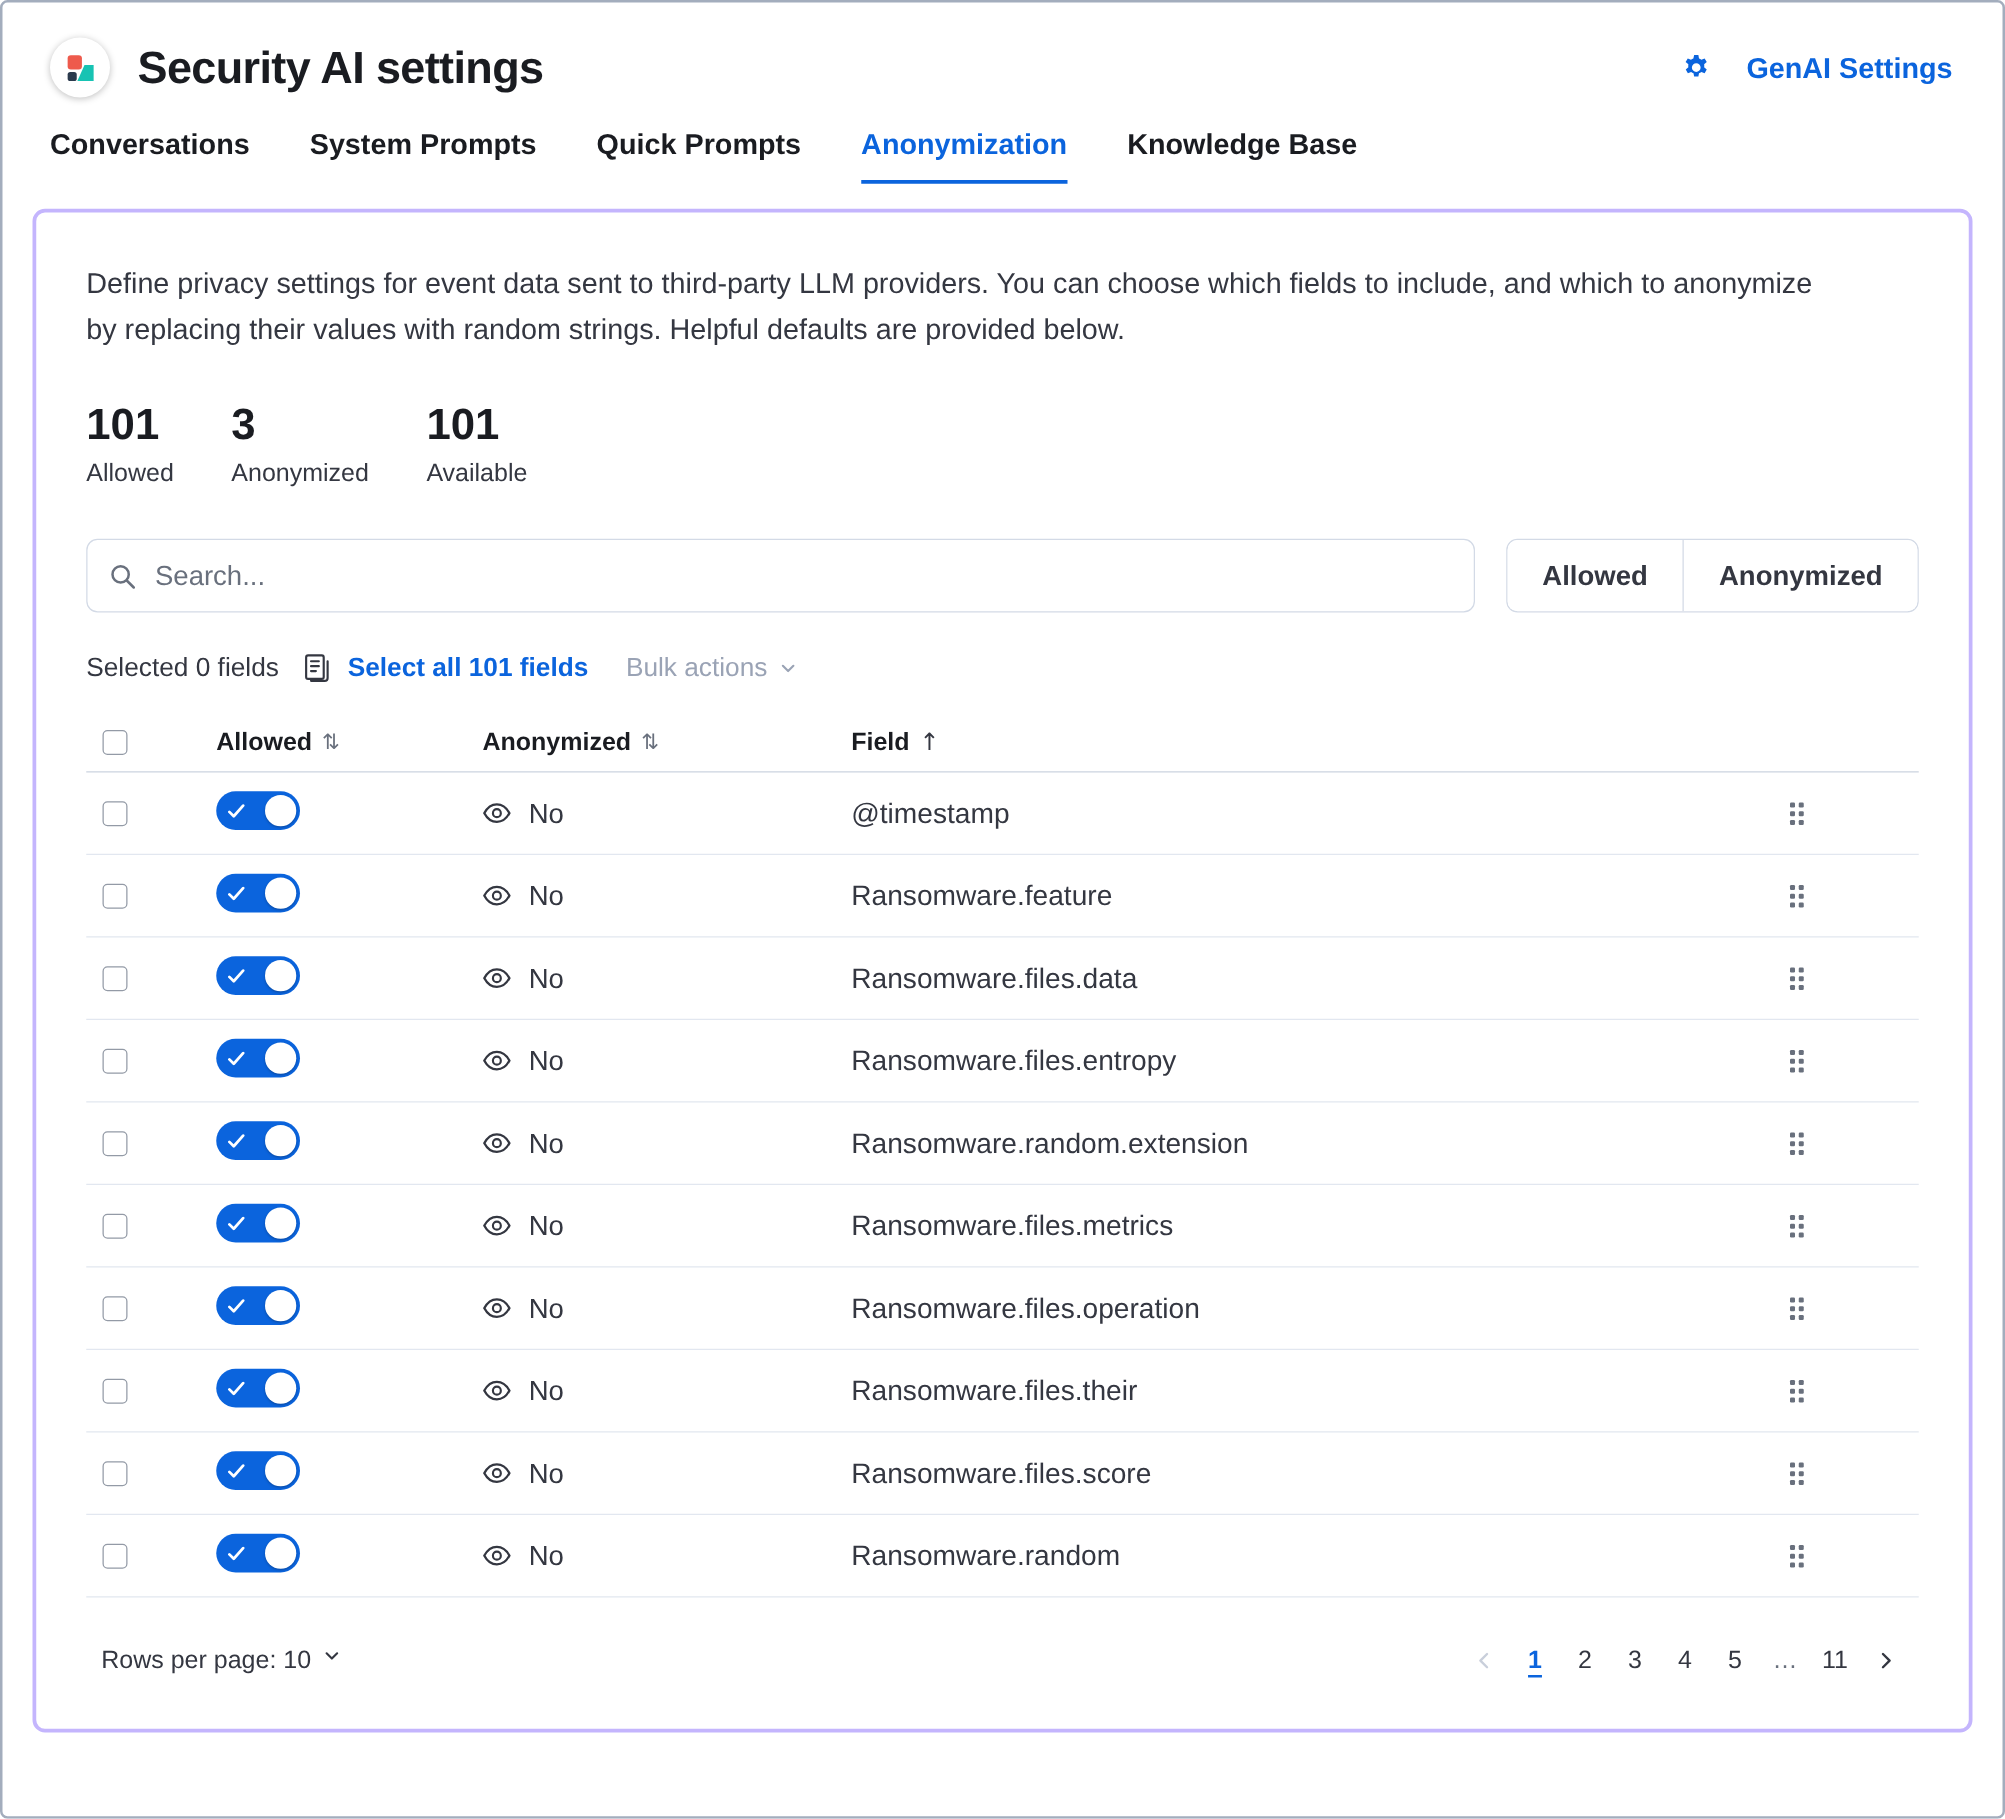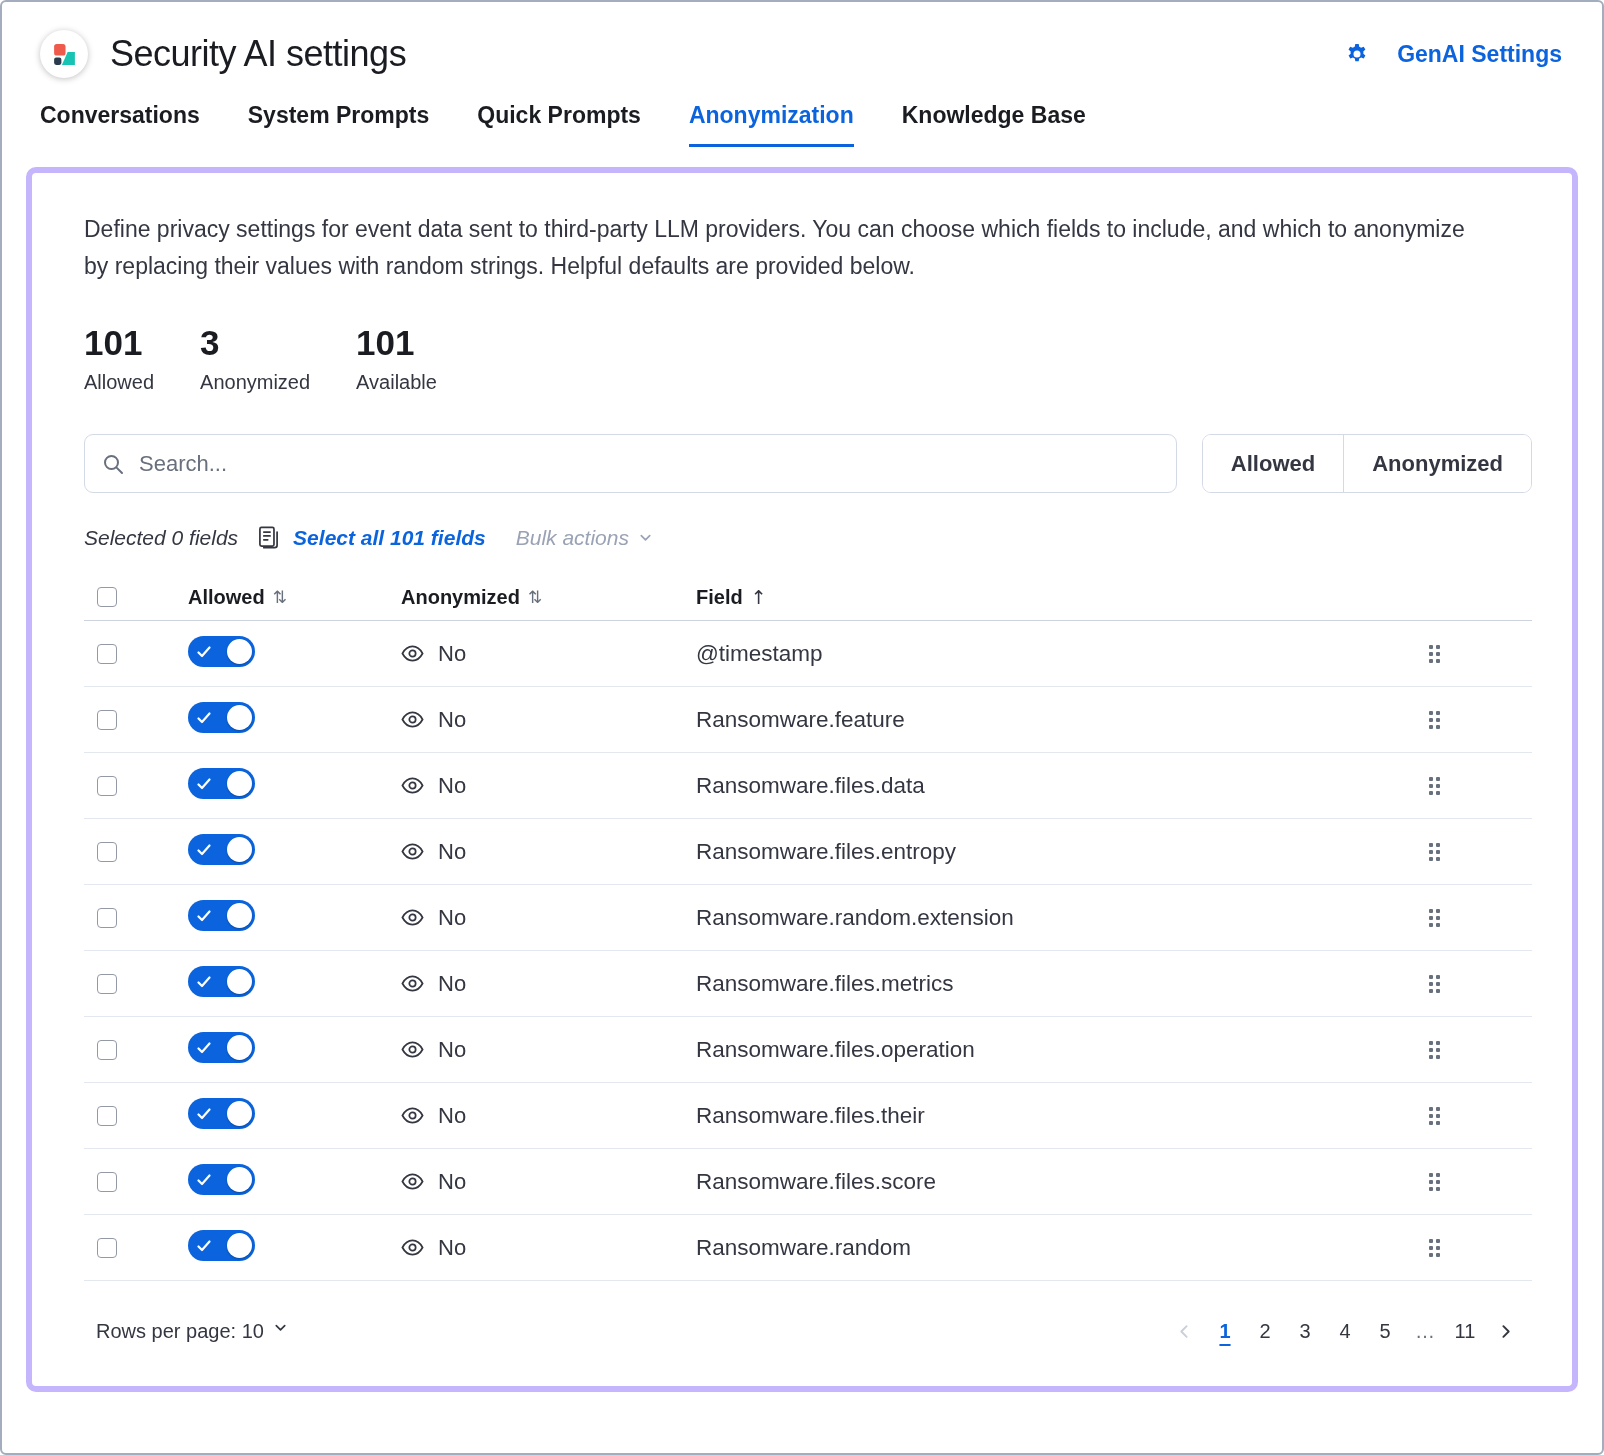--- a/index.html
+++ b/index.html
@@ -30,7 +30,7 @@
     flex:0 0 auto;
   }
   .page-title {
-    font-size:36px; font-weight:400; color:#1a1c21; letter-spacing:-.5px;
+    font-size:36px; font-weight:700; color:#1a1c21; letter-spacing:-.5px;
   }
   .genai-link {
     margin-left:auto;

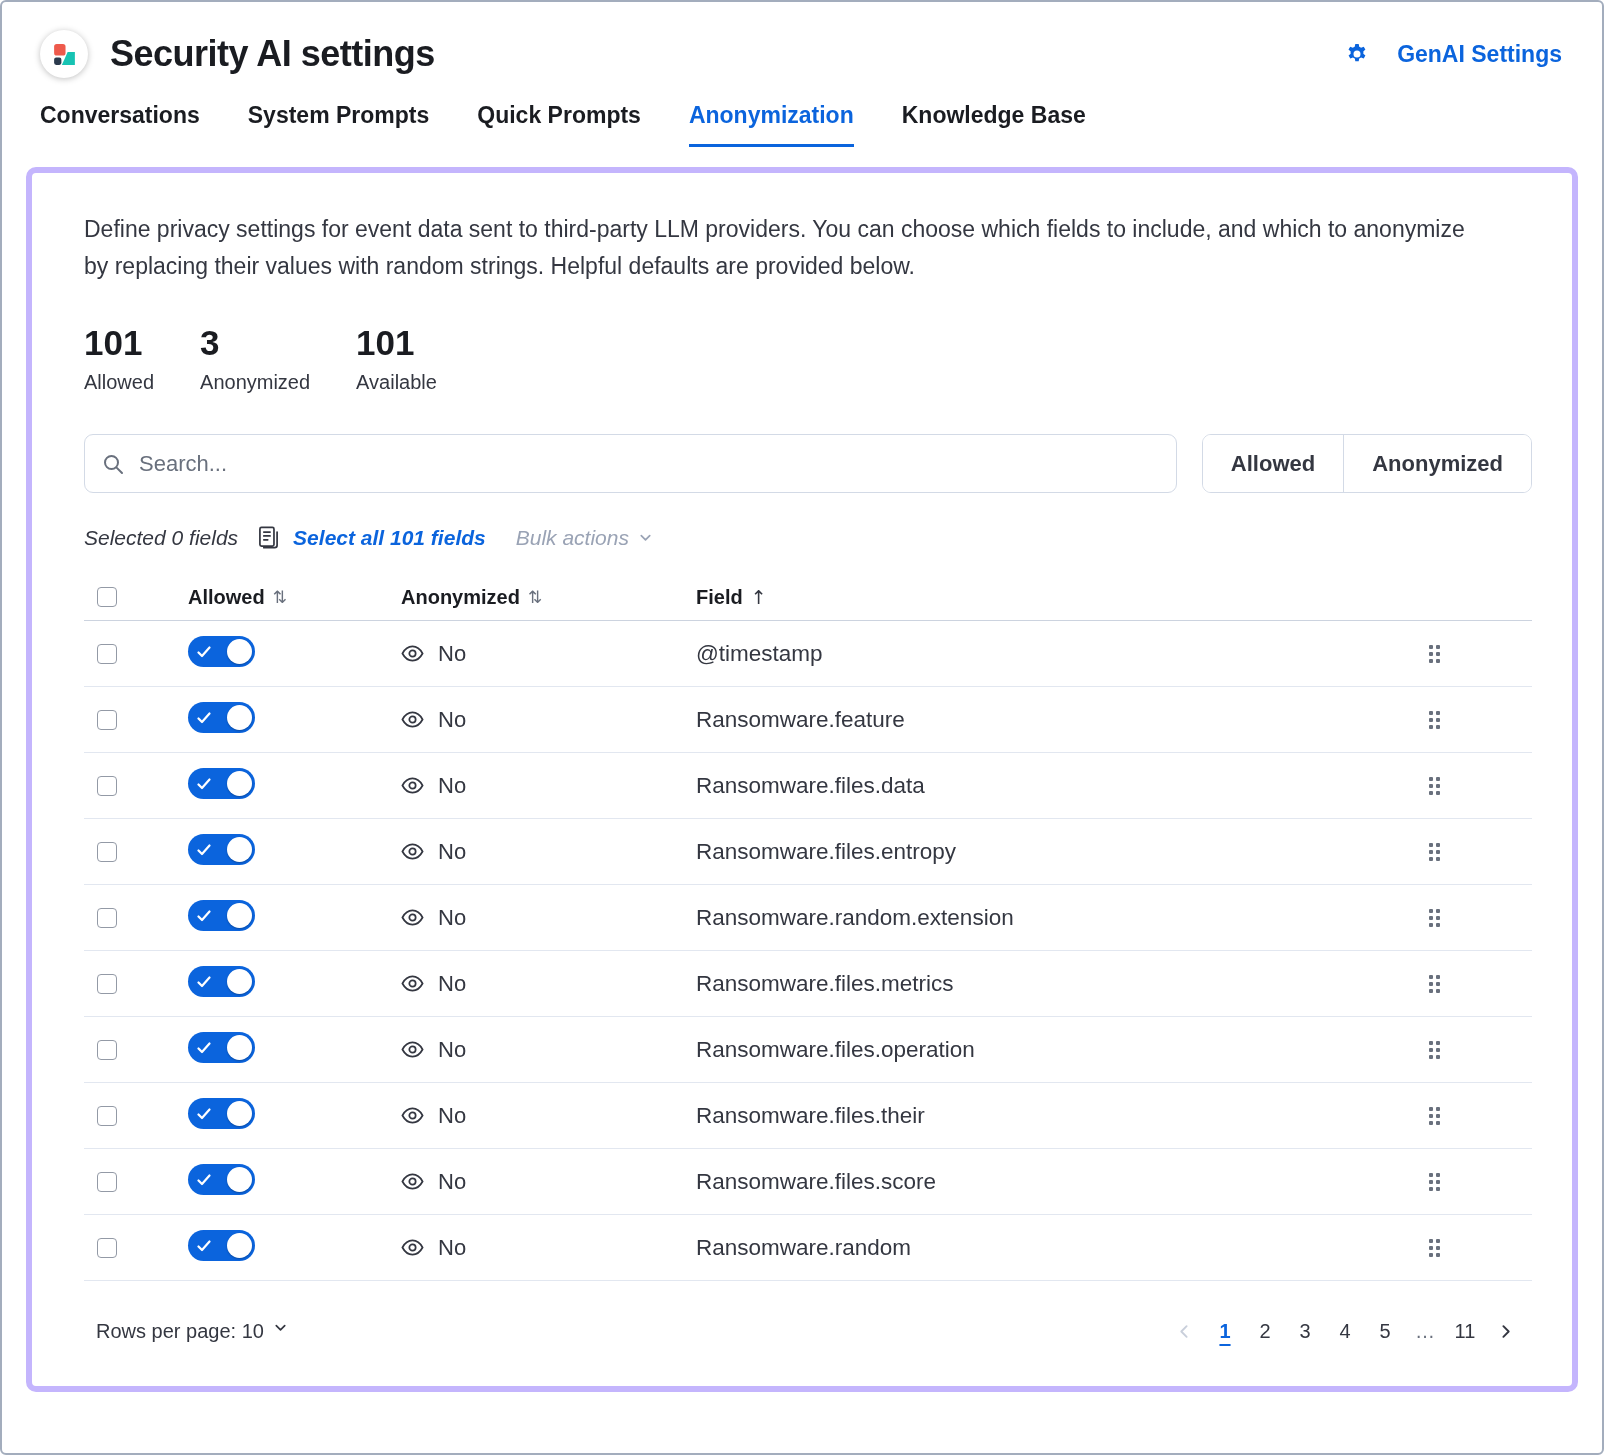--- a/index.html
+++ b/index.html
@@ -56,9 +56,9 @@
   
   .panel {
     margin:20px 24px 18px 24px;
-    border:6px solid #c4b5fd;
+    border:3px solid #c4b5fd;
     border-radius:10px;
-    padding:38px 40px 10px 52px;
+    padding:38px 40px 10px 40px;
   }
   .description {
     font-size:23px; line-height:1.62; color:#343741;

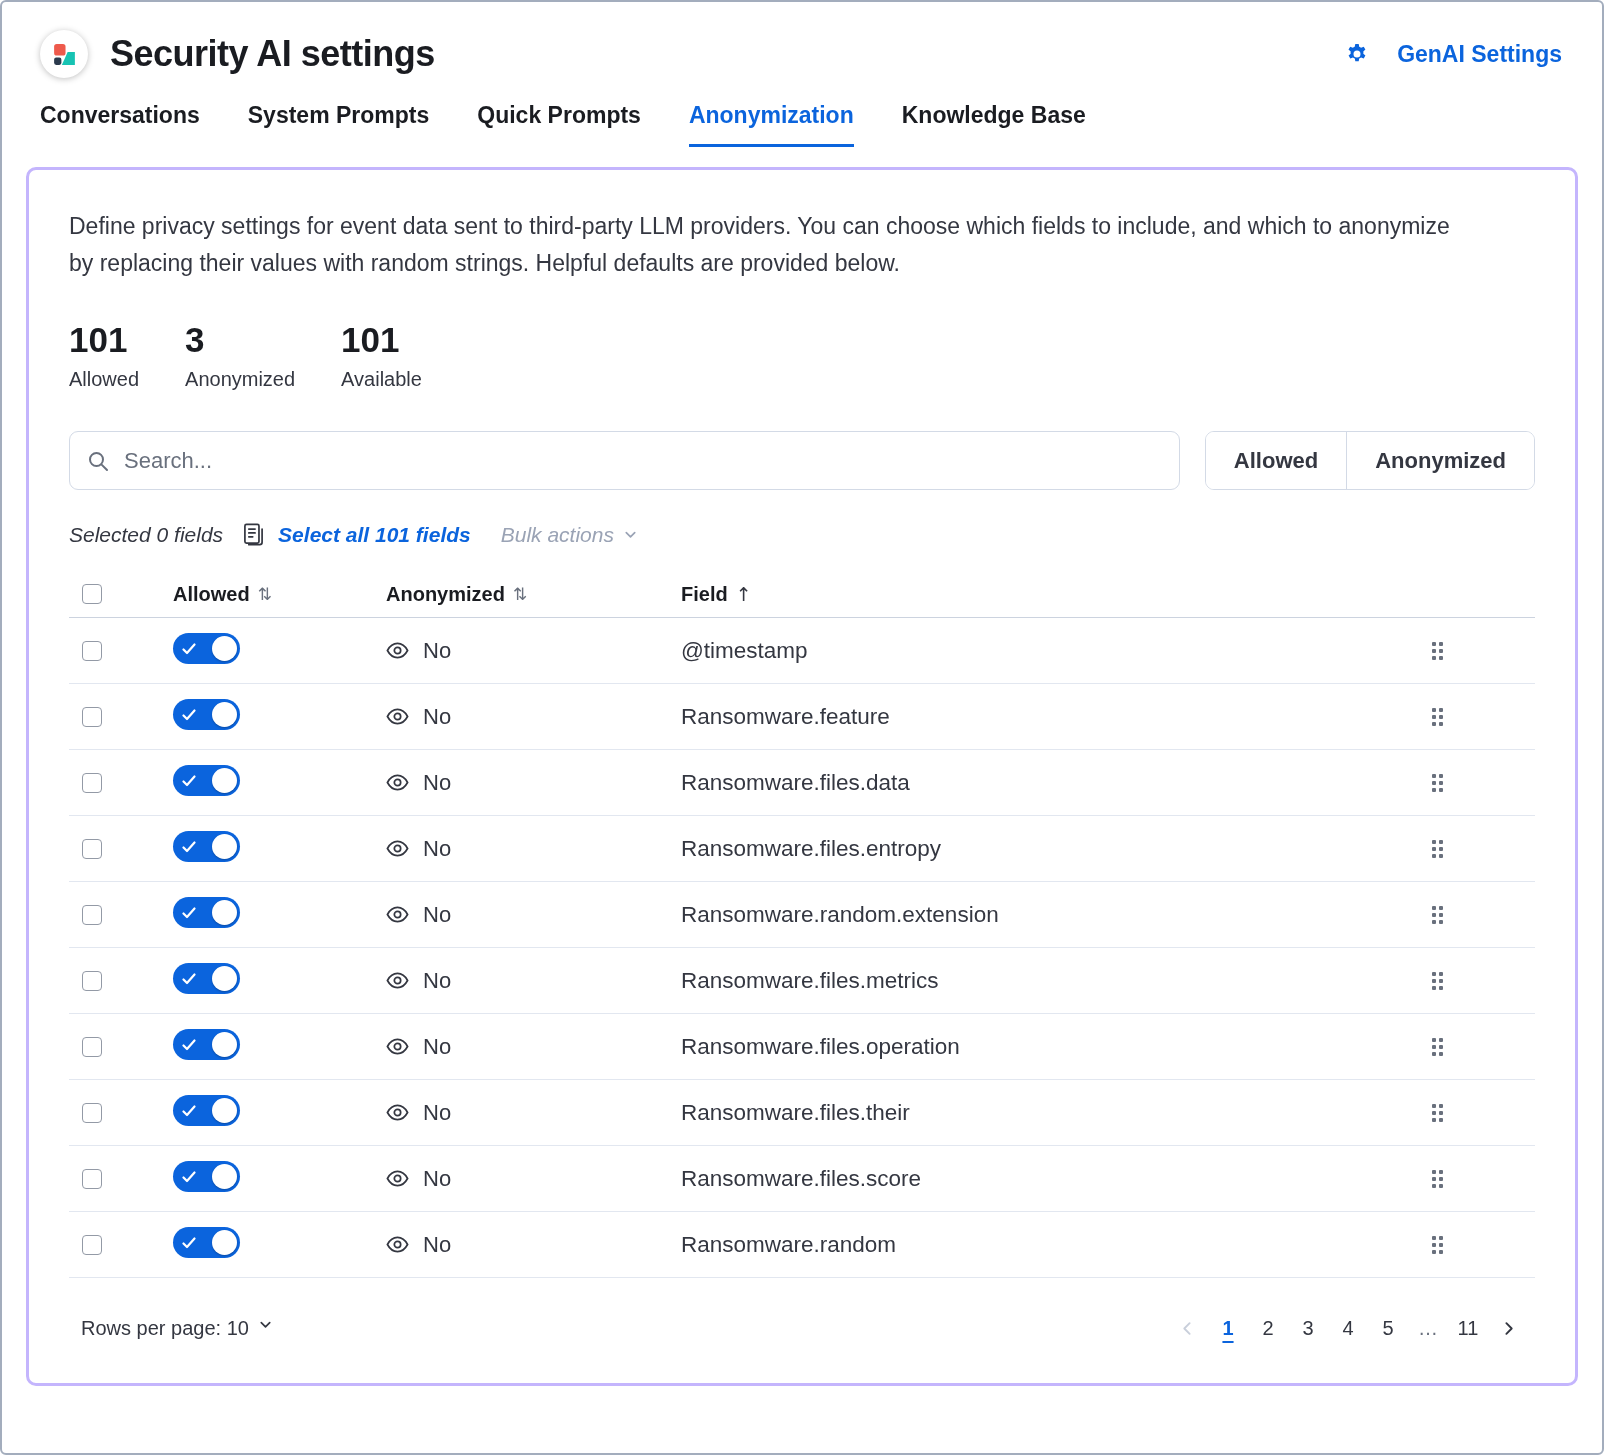--- a/index.html
+++ b/index.html
@@ -97,7 +97,7 @@
   
   .selection-row {
     display:flex; align-items:center;
-    margin-top:32px; font-size:21px;font-style:italic;
+    margin-top:32px; font-size:21px;
   }
   .selected-count { color:#343741; }
   .pages-icon { margin:0 12px 0 18px; display:flex; }

